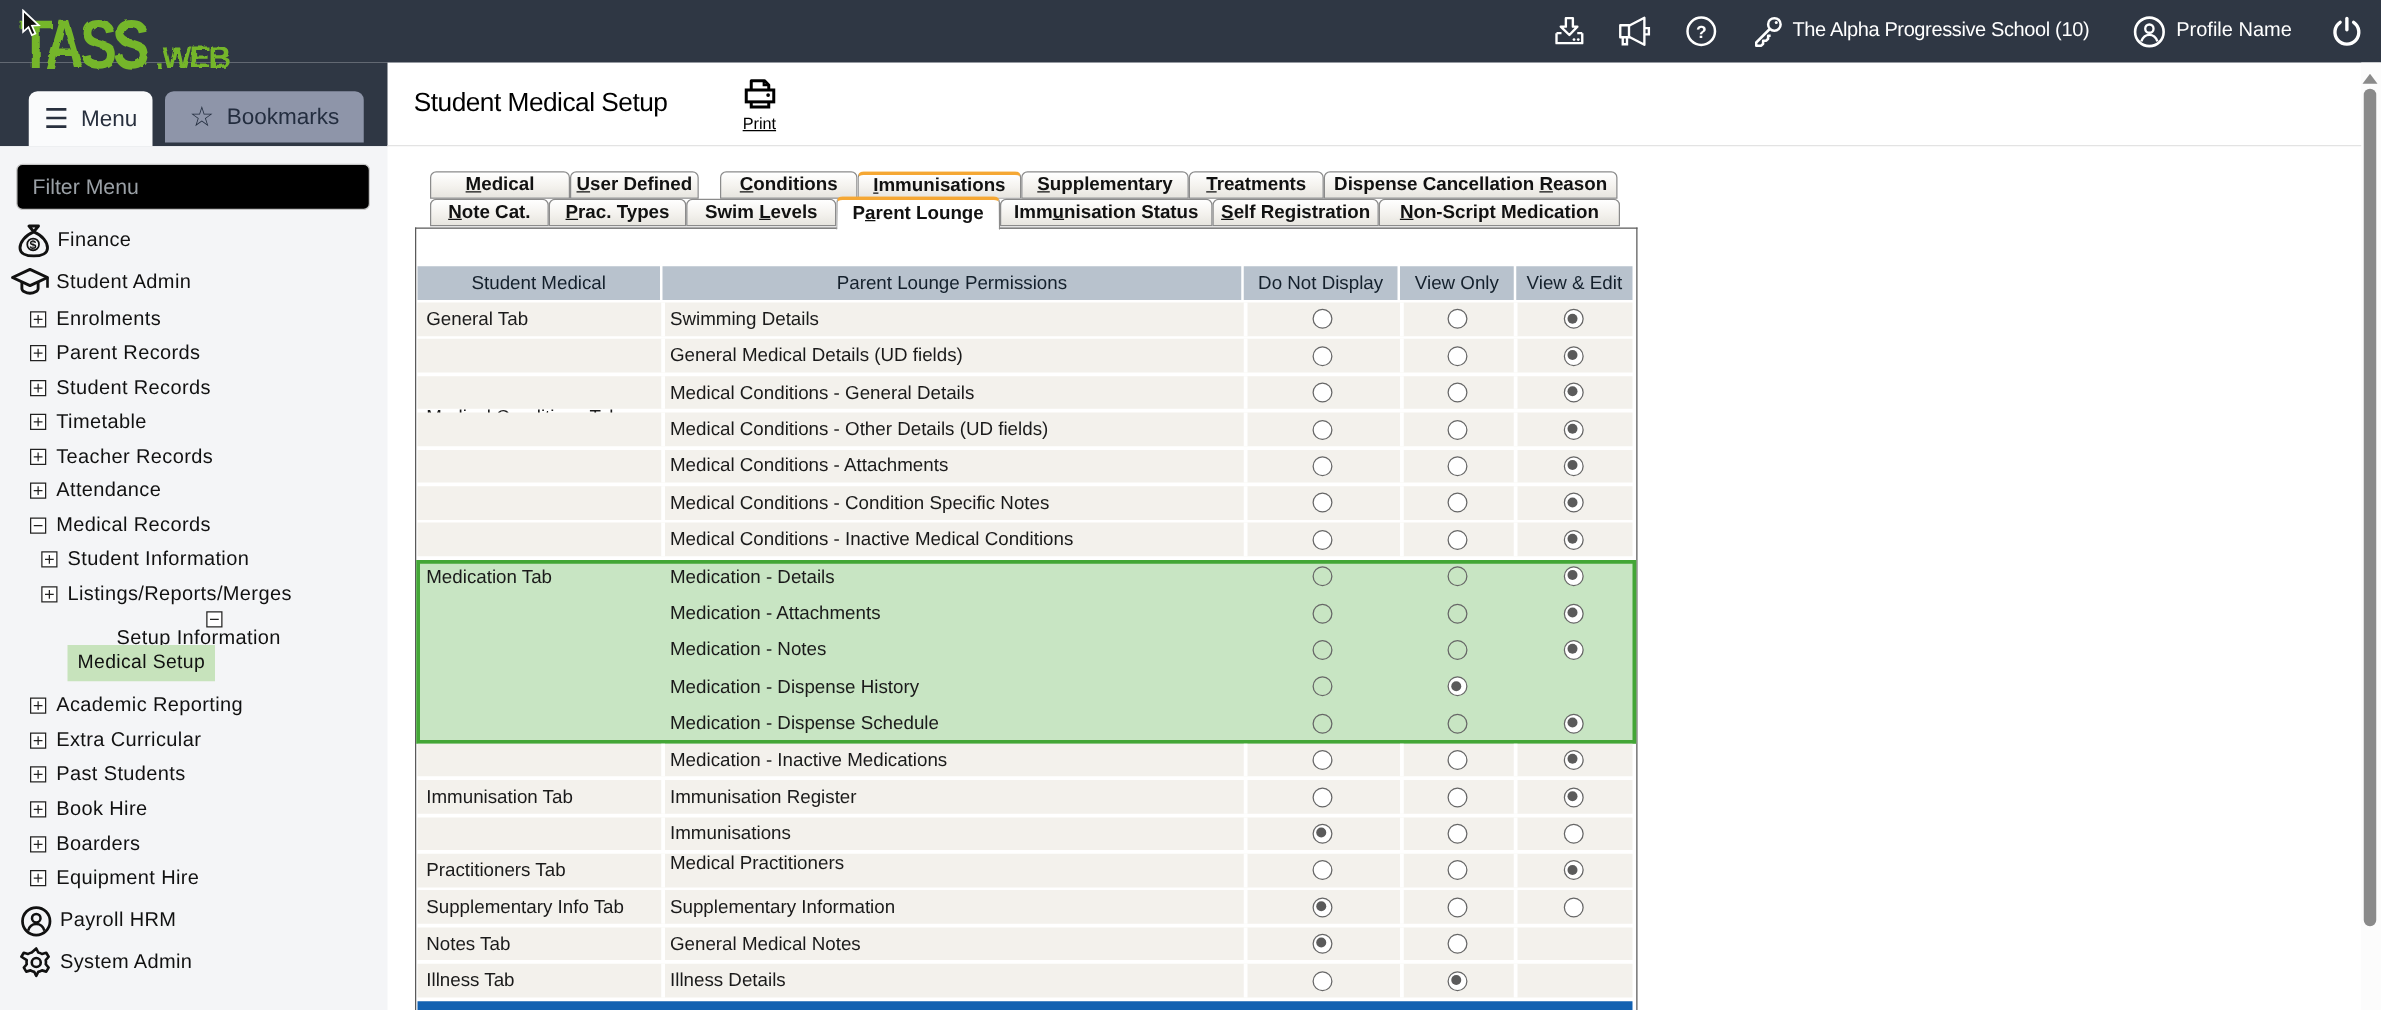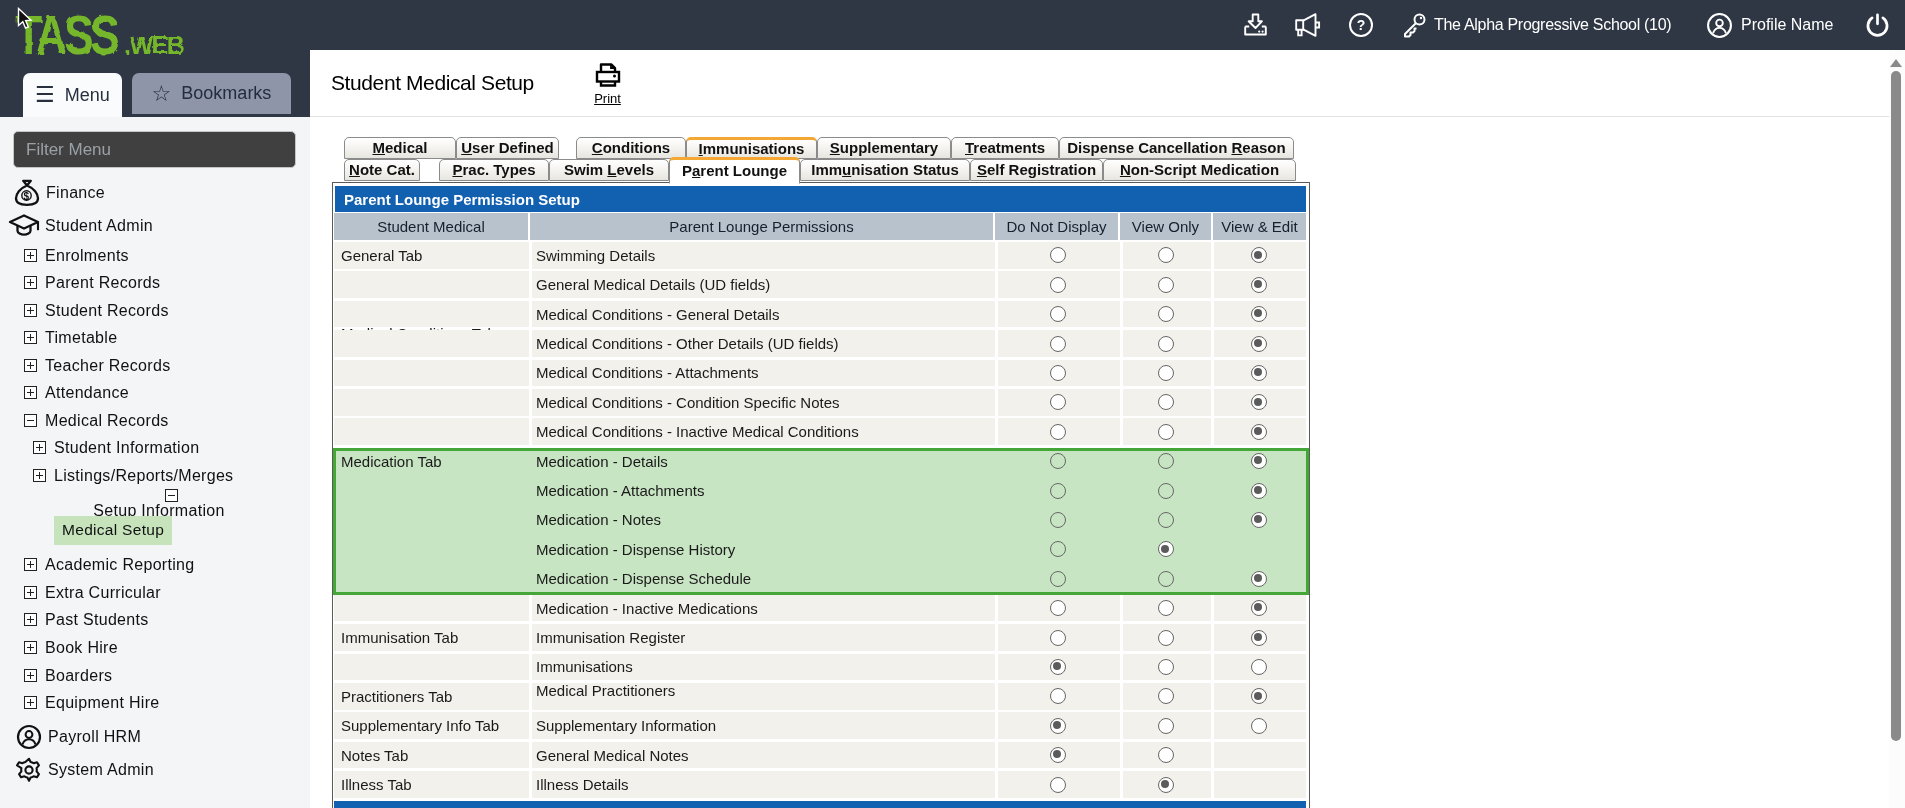--- a/index.html
+++ b/index.html
@@ -24,7 +24,7 @@
      border-radius:7px 7px 0 0; display:flex; align-items:center; justify-content:center;
      color:#232D3F; font-size:18px; }
 
-  #filter { left:13px; top:131px; width:283px; height:37px; background:#404040;
+  #filter { left:13px; top:131px; width:283px; height:37px; background:#000000;
      border:1px solid #C6C6C6; border-radius:5px; color:#9AA0A6; font-size:17px;
      display:flex; align-items:center; padding-left:12px; }
 

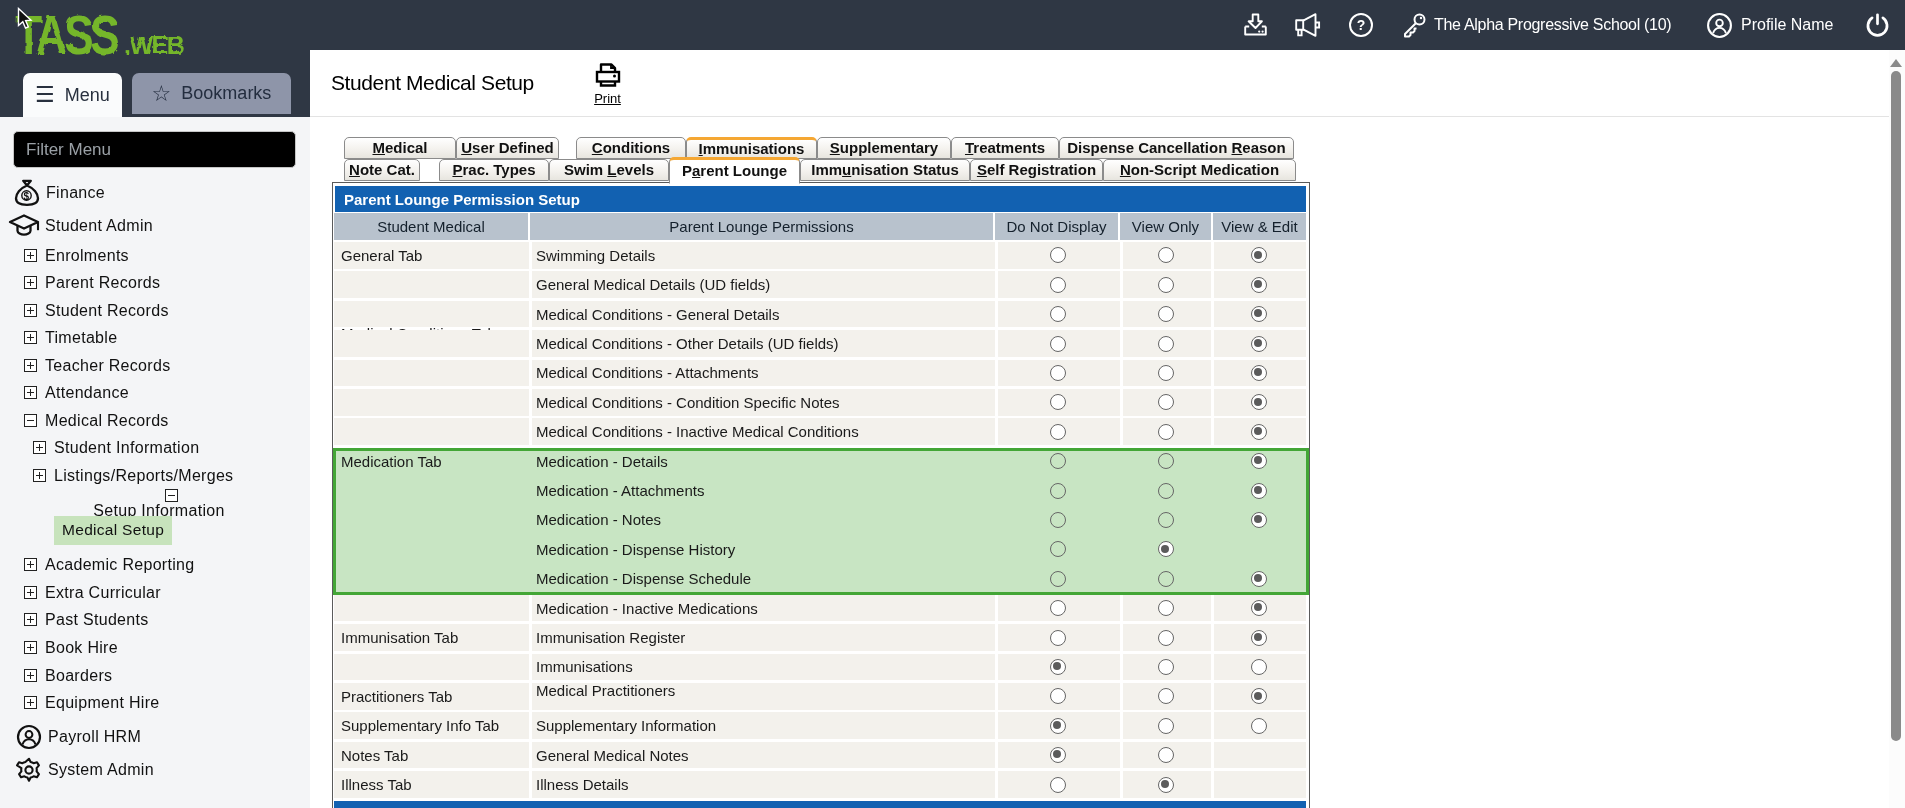--- a/index.html
+++ b/index.html
@@ -277,7 +277,7 @@
   <div class="ftab " style="left:817px; top:137px; width:134px;"><u>S</u>upplementary</div>
   <div class="ftab " style="left:951px; top:137px; width:108px;"><u>T</u>reatments</div>
   <div class="ftab " style="left:1059px; top:137px; width:235px;">Dispense Cancellation <u>R</u>eason</div>
-  <div class="ftab " style="left:344px; top:159px; width:76px;"><u>N</u>ote Cat.</div>
+  <div class="ftab " style="left:344px; top:159px; width:95px;"><u>N</u>ote Cat.</div>
   <div class="ftab " style="left:439px; top:159px; width:110px;"><u>P</u>rac. Types</div>
   <div class="ftab " style="left:549px; top:159px; width:120px;">Swim <u>L</u>evels</div>
   <div class="ftab active" style="left:669px; top:159px; width:131px;">P<u>a</u>rent Lounge</div>

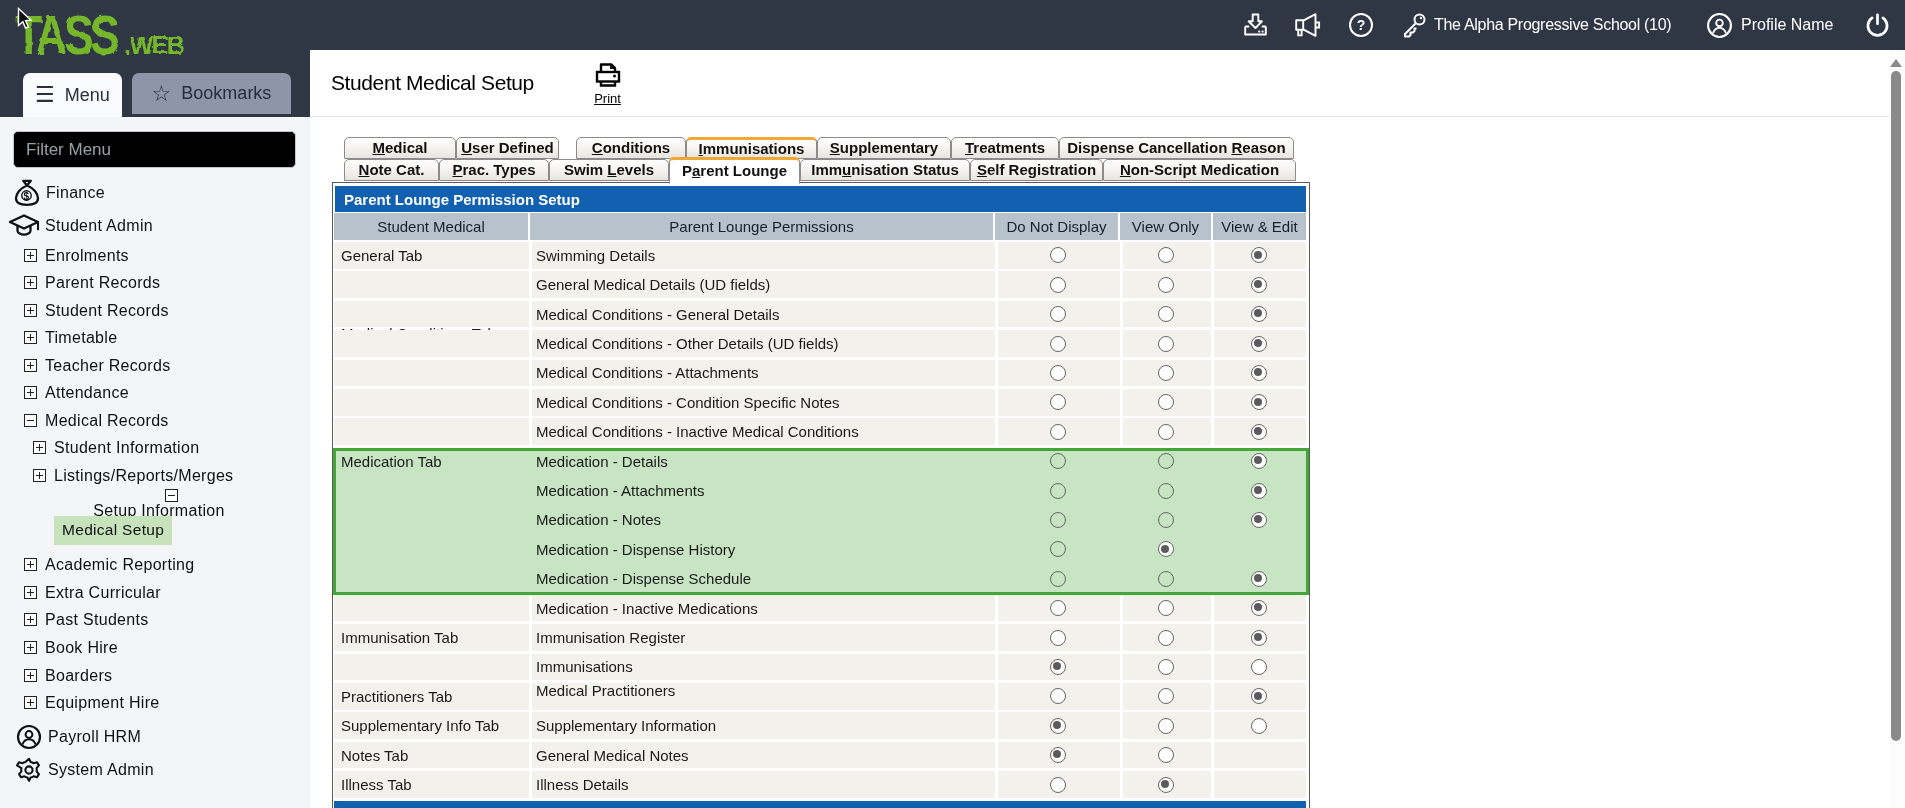--- a/index.html
+++ b/index.html
@@ -287,7 +287,6 @@
   </div>
 
   <div class="abs" id="panel"></div>
-  <div class="abs" id="bluebar">Parent Lounge Permission Setup</div>
   <div class="abs" id="tablehead">
   <div class="hdrcell" style="left:334px; width:194px;">Student Medical</div>
   <div class="hdrcell" style="left:530px; width:463px;">Parent Lounge Permissions</div>

